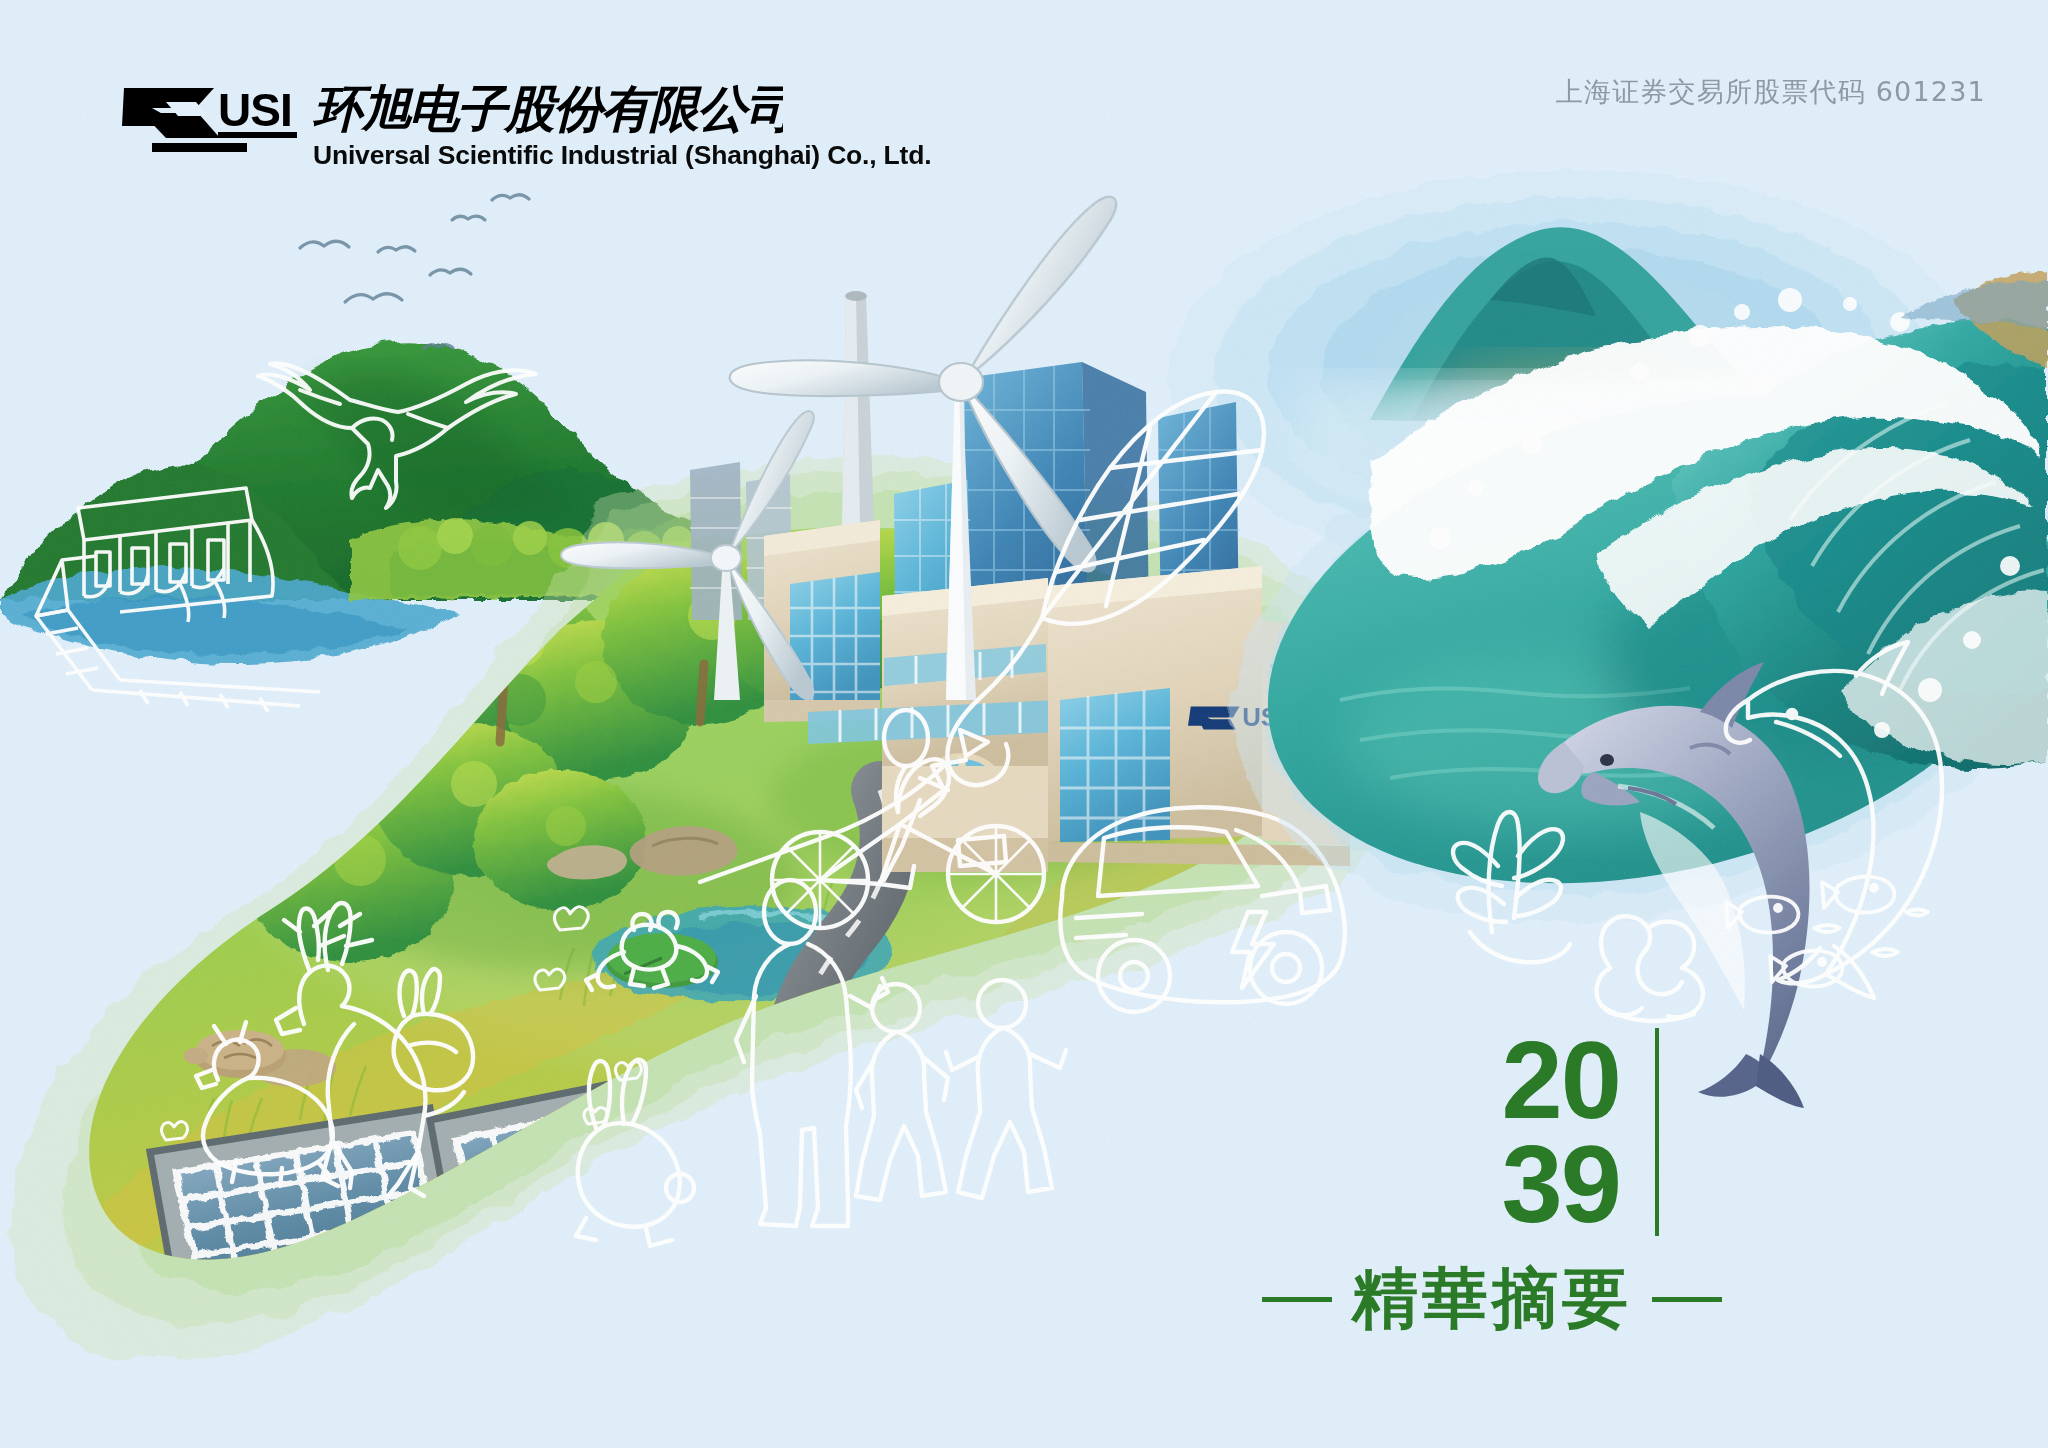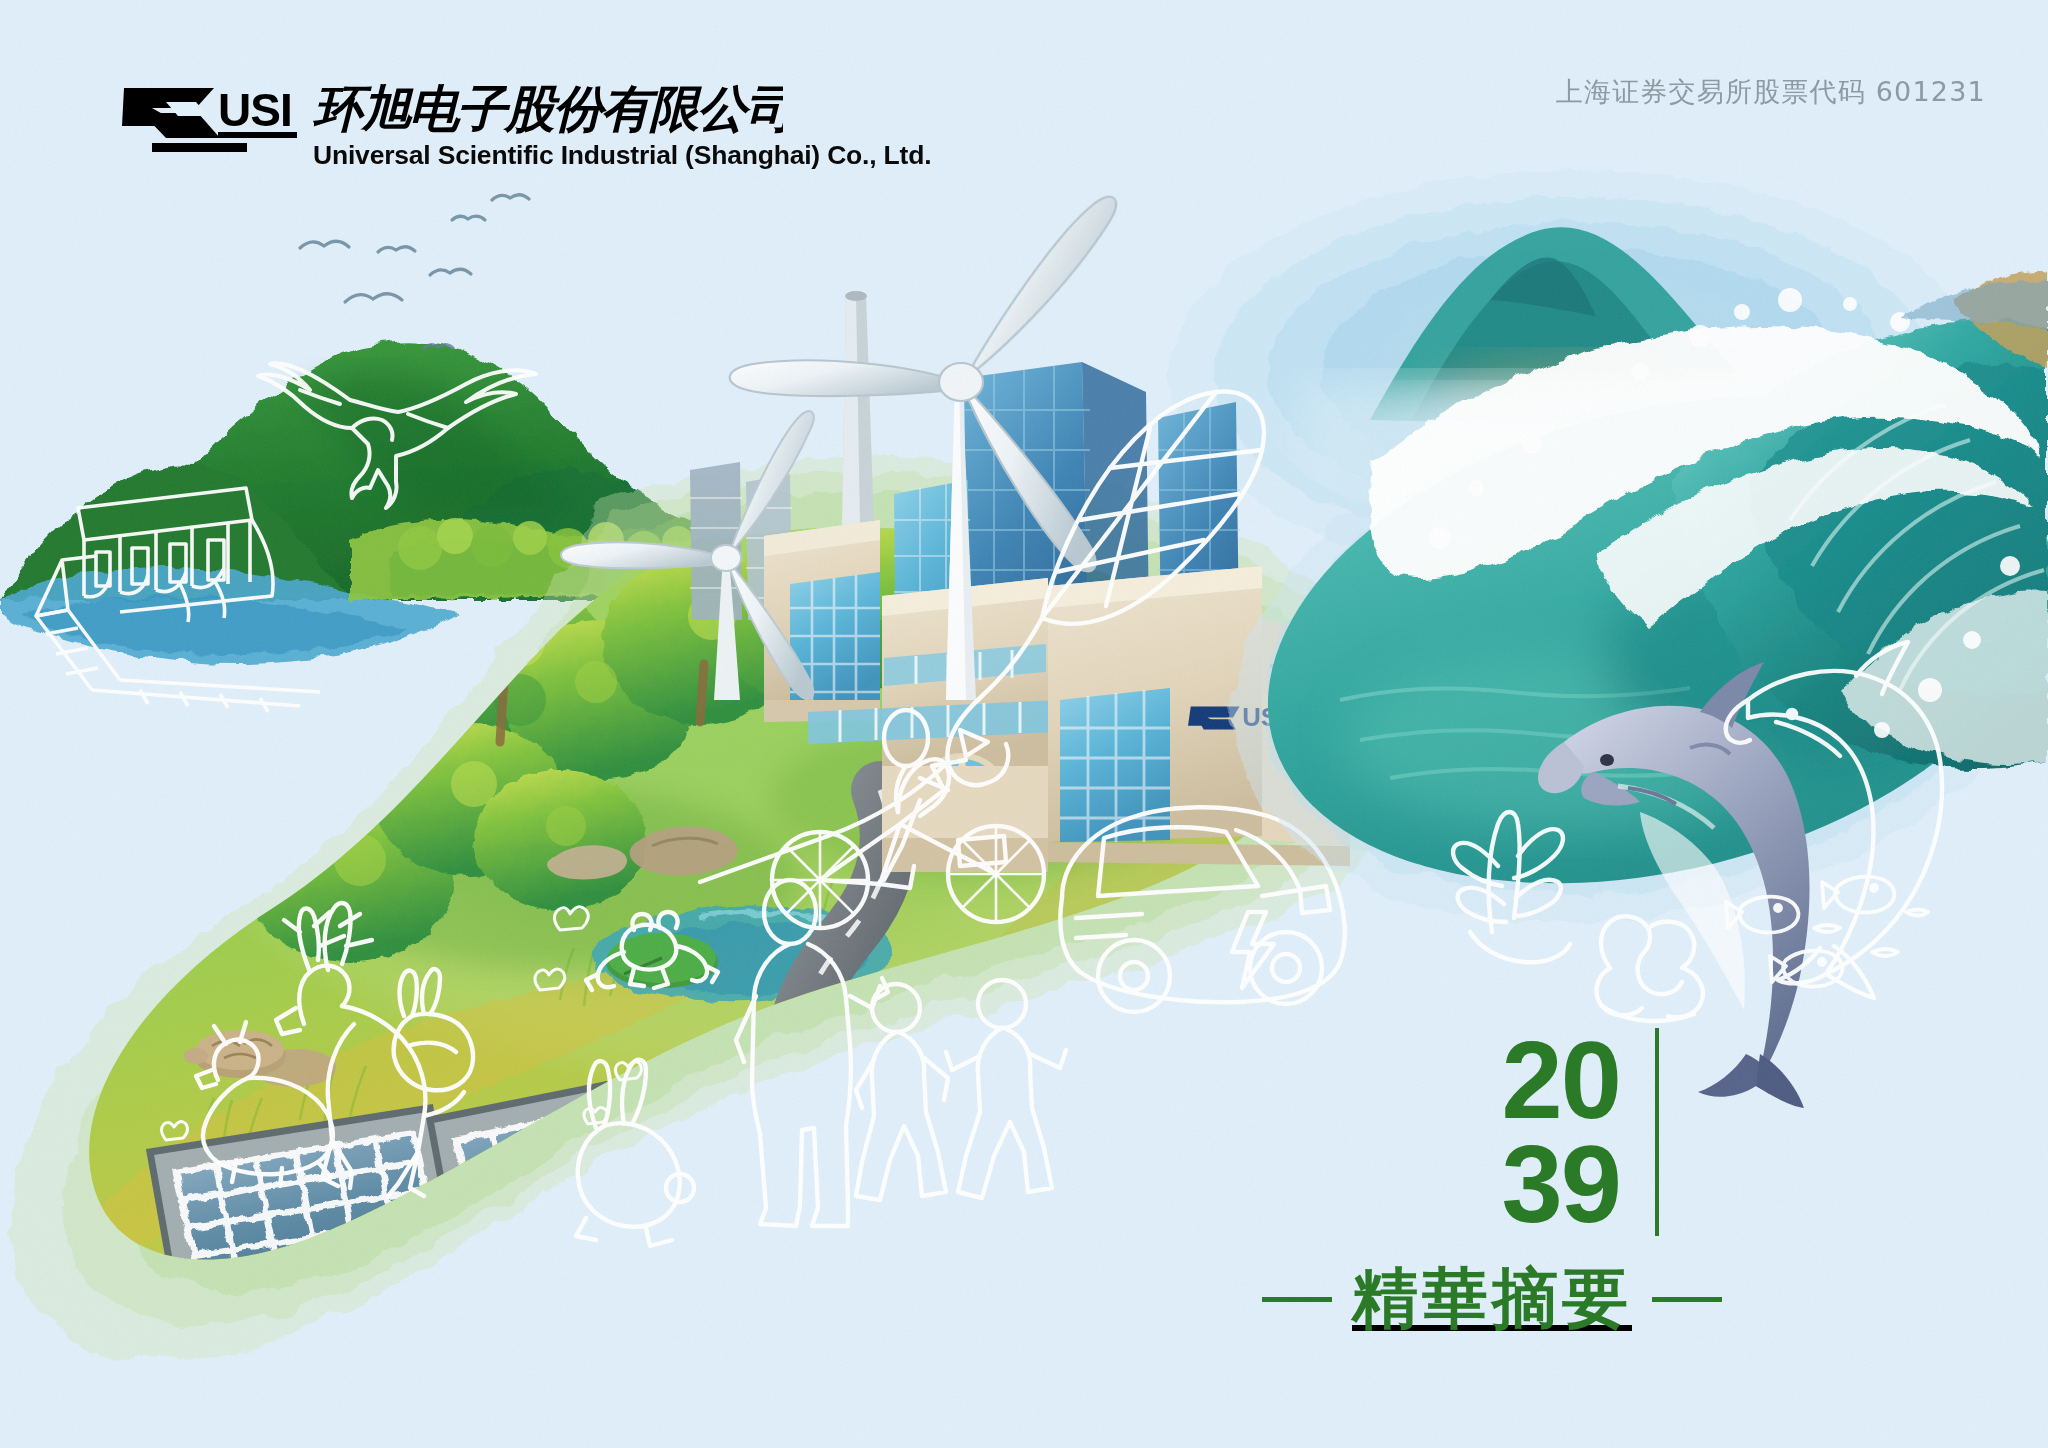--- a/index.html
+++ b/index.html
@@ -46,7 +46,7 @@
     letter-spacing:4px;white-space:nowrap;
     font-family:"DejaVu Sans","Liberation Sans",sans-serif;
   }
-  .subtitle-row{display:flex;align-items:center;gap:20px;margin-top:18px;padding-left:14px;text-decoration:underline;}
+  .subtitle-row{display:flex;align-items:center;gap:20px;margin-top:18px;padding-left:14px;}
   .sub-dash{width:70px;height:5px;background:#2a7a27;flex:0 0 auto;}
   .sub-text{
     font-size:66px;font-weight:bold;color:#2a7a27;letter-spacing:4px;white-space:nowrap;

